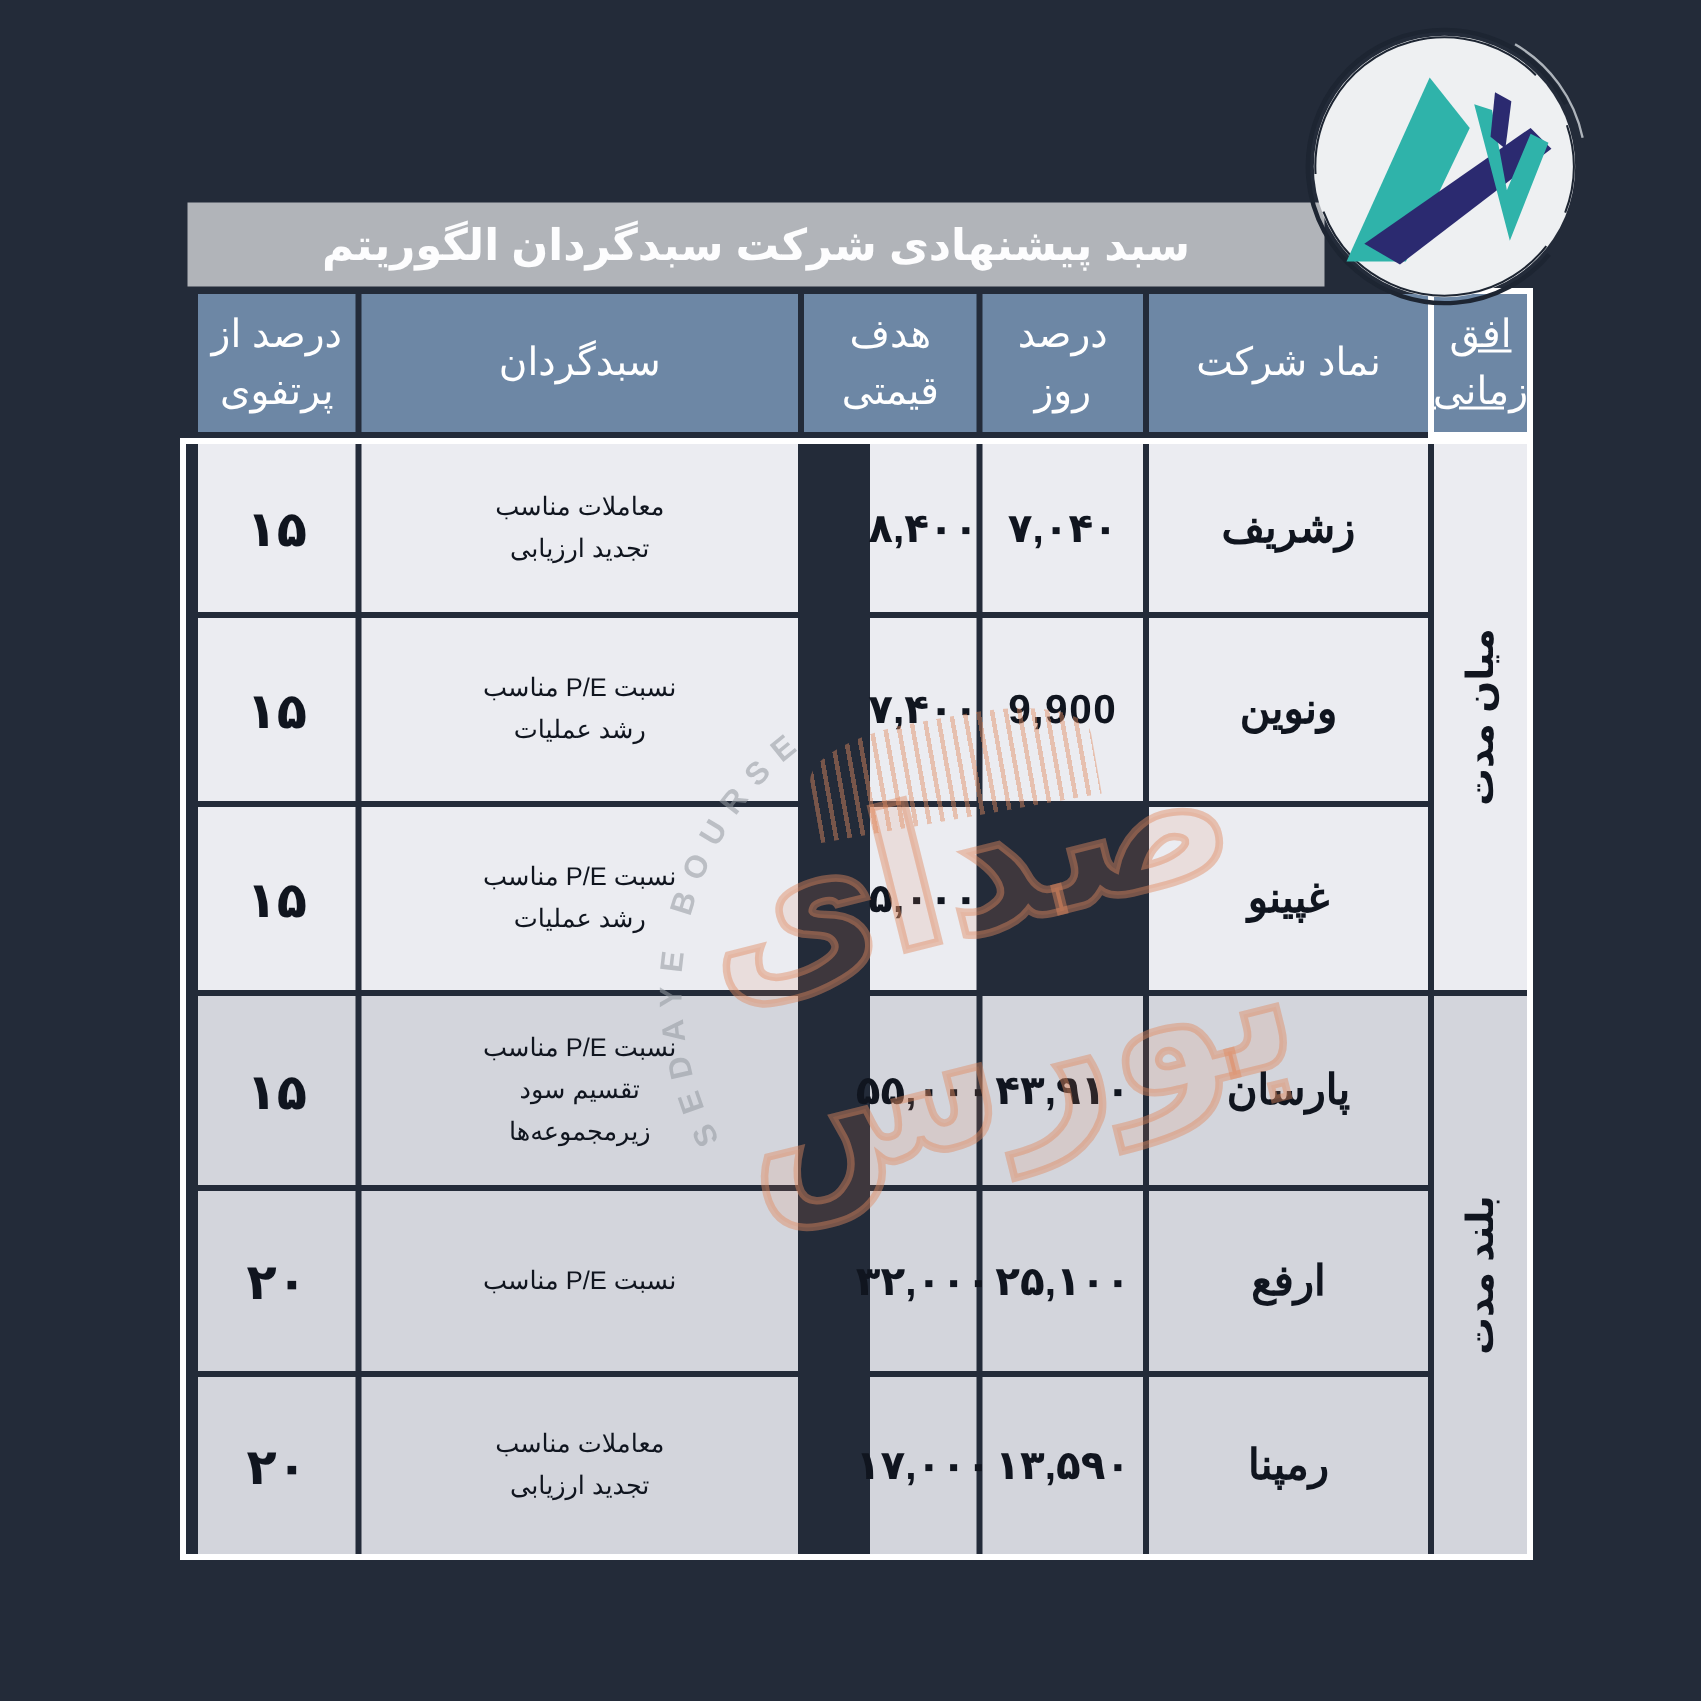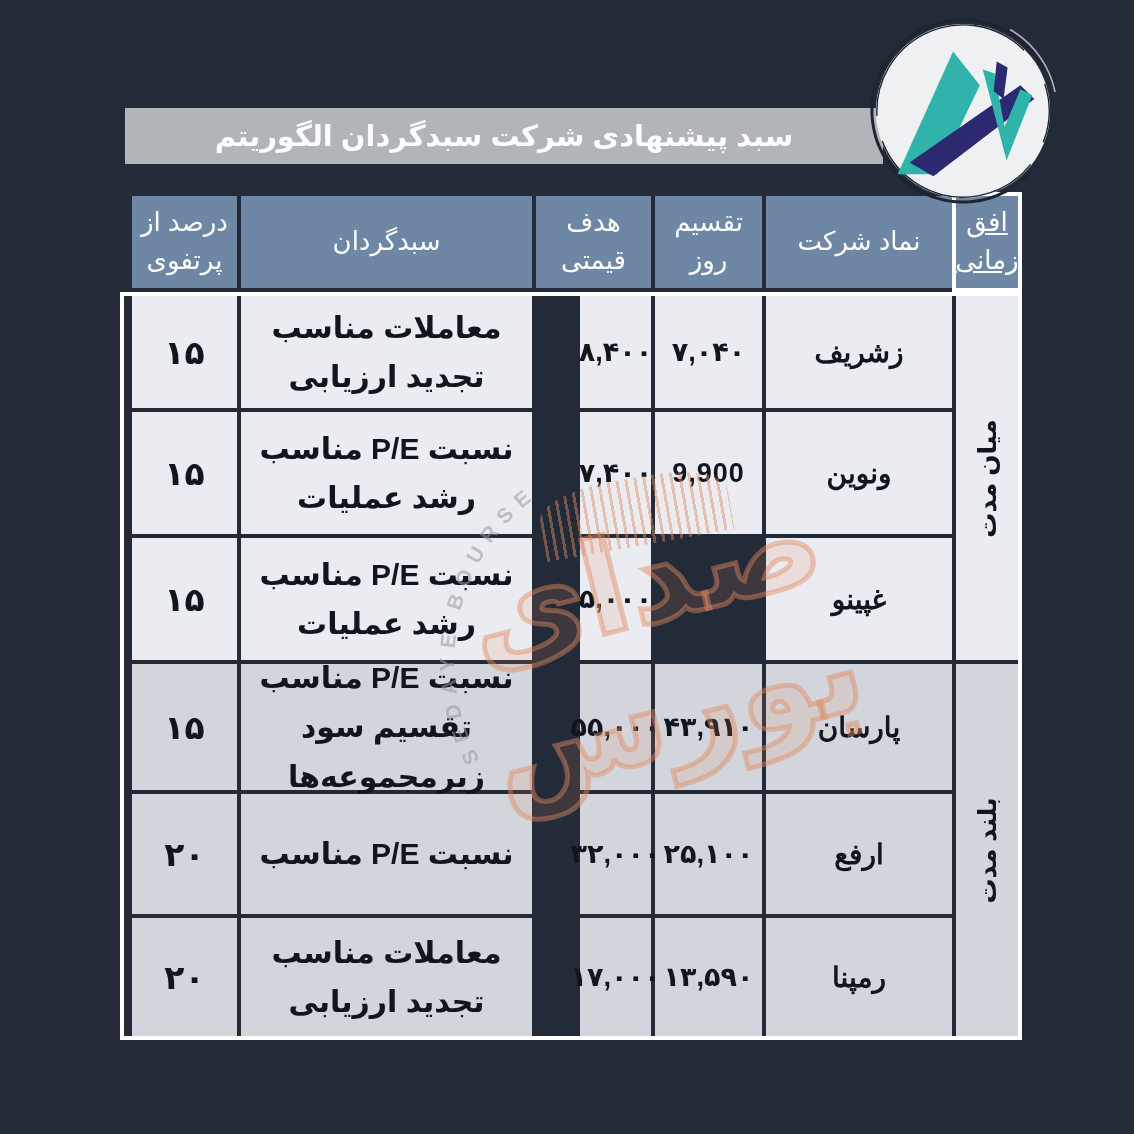--- a/index.html
+++ b/index.html
@@ -6,7 +6,7 @@
   .page{position:relative;width:1134px;height:1134px;background:#232b39;overflow:hidden;
         font-family:"Liberation Sans","DejaVu Sans",sans-serif;}
   
-  .title-bar{position:absolute;left:125px;top:108px;width:758px;height:56px;
+  .title-bar{position:absolute;left:125px;top:135px;width:758px;height:56px;
              background:#b1b4b9;display:flex;align-items:center;justify-content:center;}
   .title-bar span{color:#fdfdfe;font-size:29px;font-weight:600;letter-spacing:.5px;direction:rtl;}
   

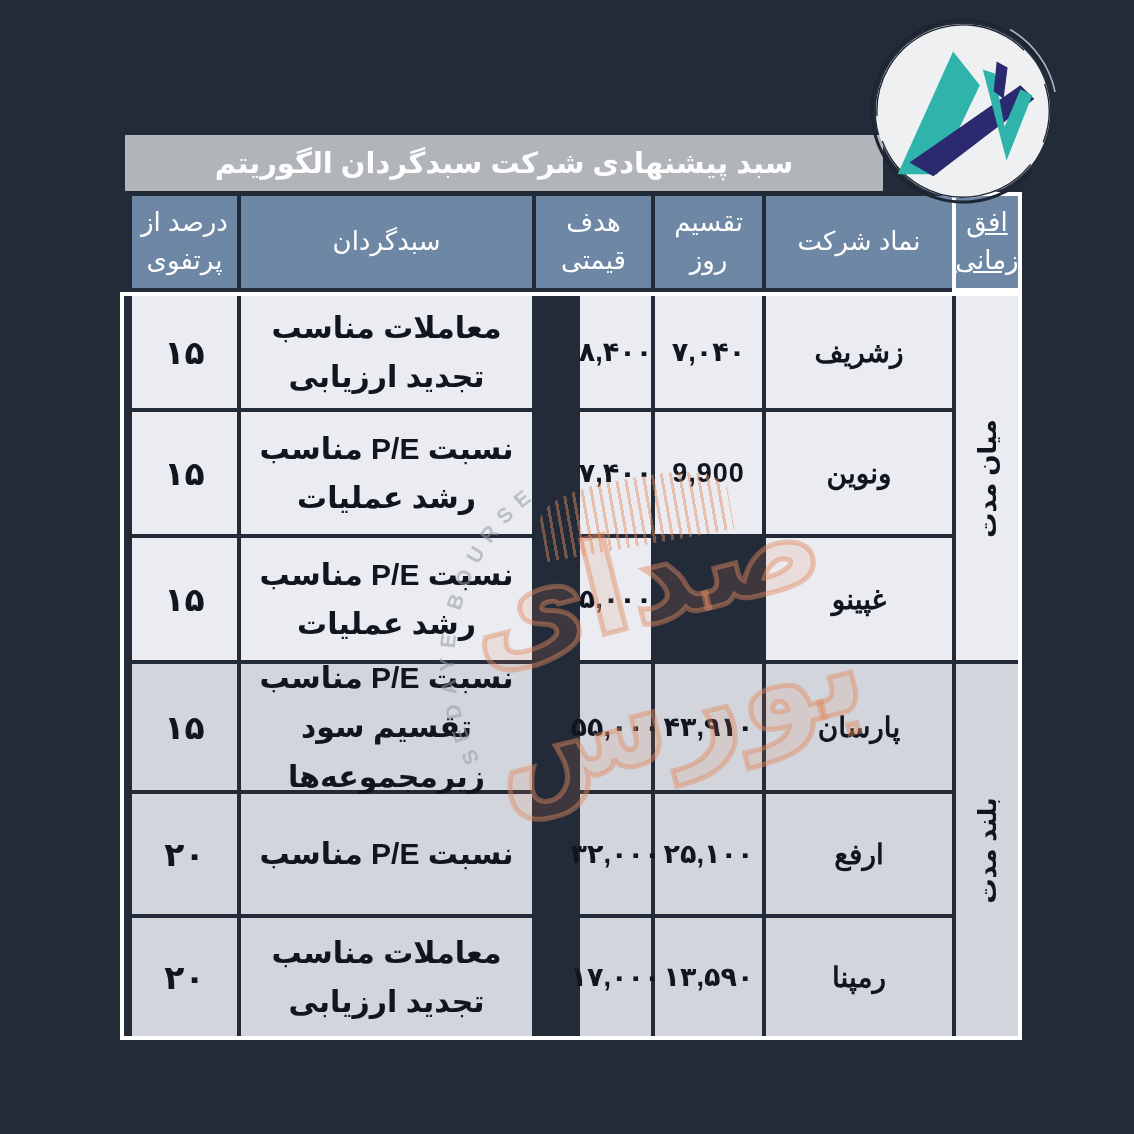--- a/index.html
+++ b/index.html
@@ -83,7 +83,7 @@
       <div class="th th-horizon">افق
 زمانی</div>
       <div class="th">نماد شرکت</div>
-      <div class="th">تقسیم
+      <div class="th">درصد
 روز</div>
       <div class="th">هدف
 قیمتی</div>

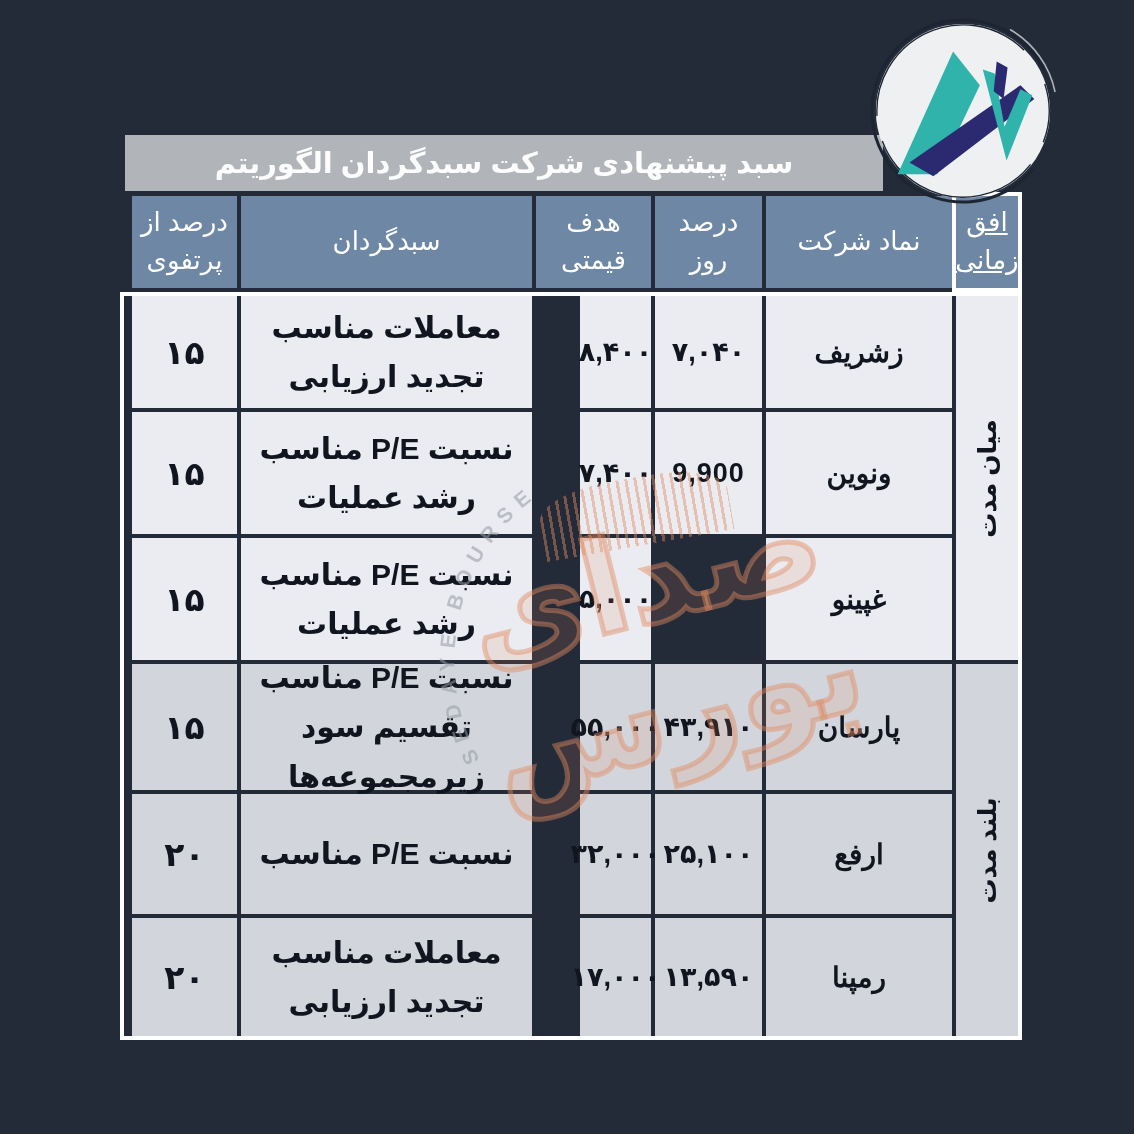--- a/index.html
+++ b/index.html
@@ -35,7 +35,7 @@
   .bg-dark{background:#d3d5dc;}
   .td-symbol{font-size:28px;font-weight:700;}
   .td-num{font-size:27px;font-weight:700;letter-spacing:1px;}
-  .td-note{font-size:30px;font-weight:700;line-height:1.65;white-space:pre-line;}
+  .td-note{font-size:17px;font-weight:400;line-height:1.65;white-space:pre-line;}
   .td-pct{font-size:33px;font-weight:700;}
   .td-horizon{grid-column:1;}
   .h-mid{grid-row:1/4;}

